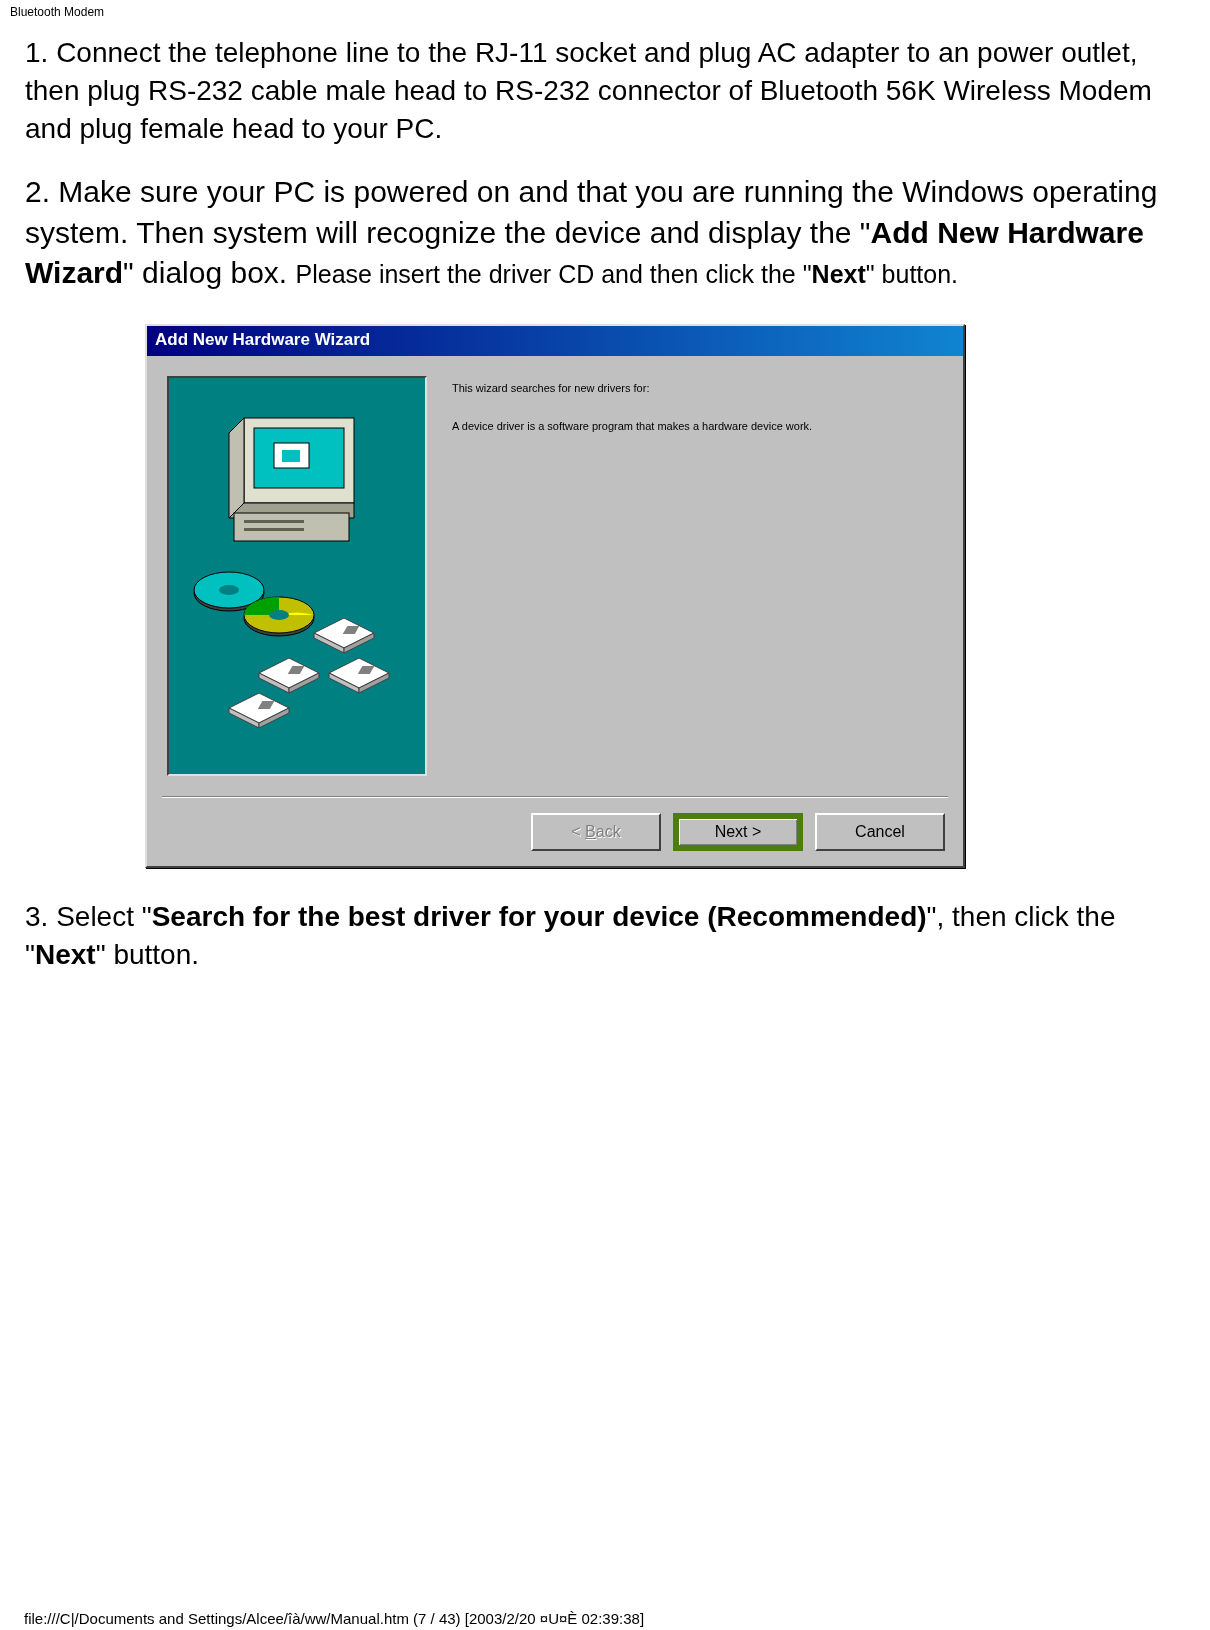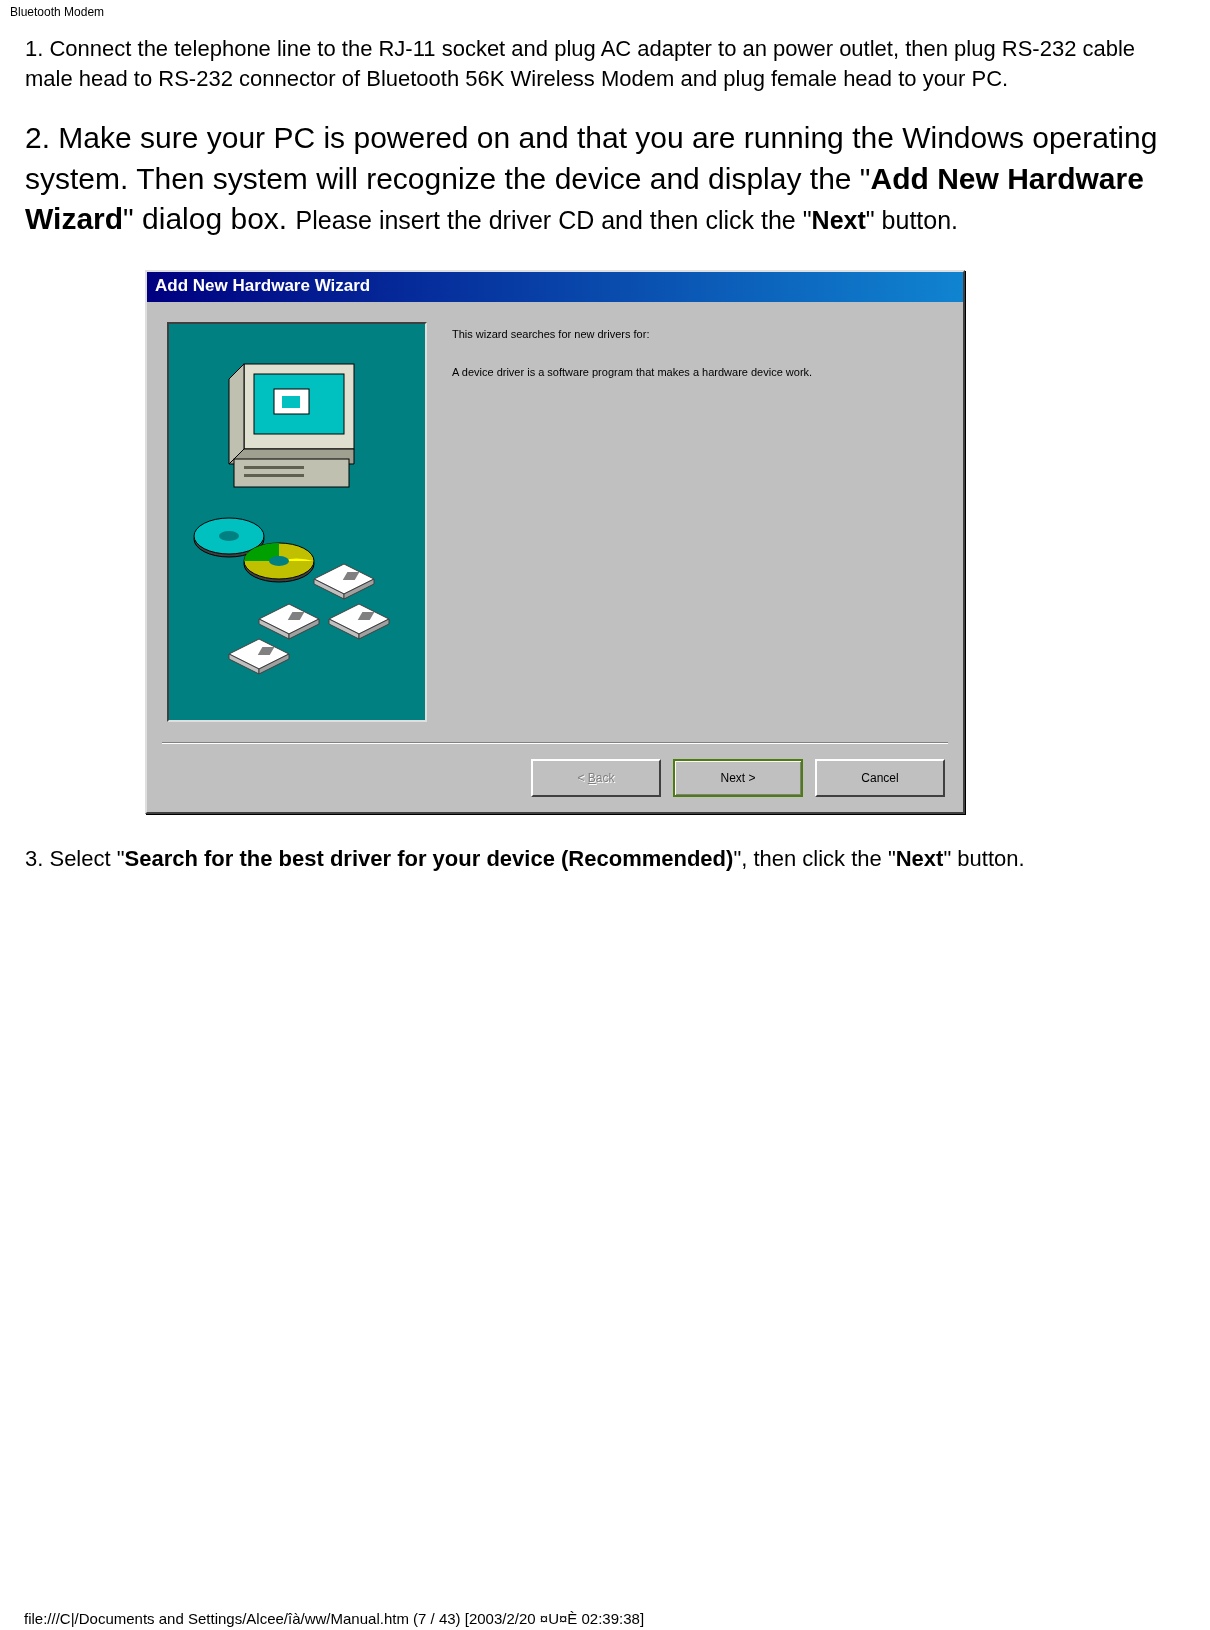--- a/index.html
+++ b/index.html
@@ -27,7 +27,7 @@
       line-height: 1.35;
     }
     .step-1 {
-      font-size: 22px;
+      font-size: 28px;
     }
     .step-2 {
       font-size: 30px;

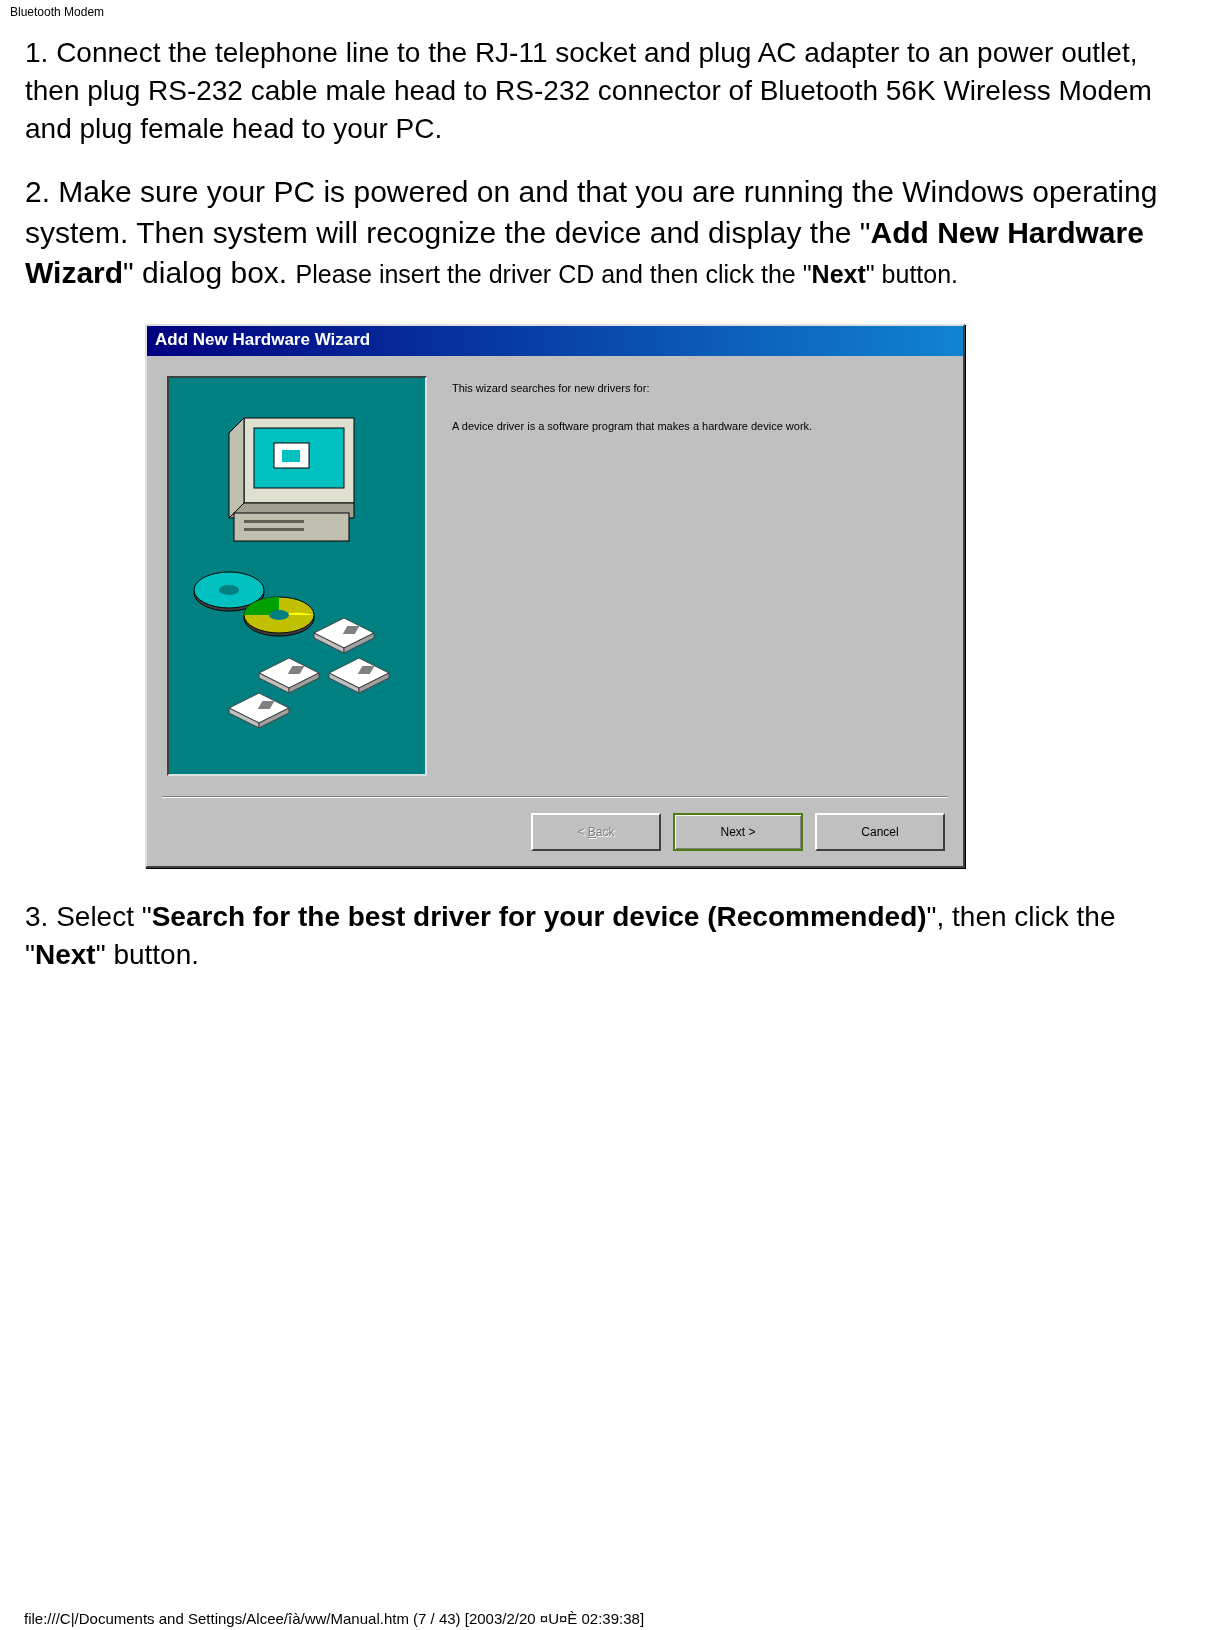--- a/index.html
+++ b/index.html
@@ -108,7 +108,7 @@
       background: #c0c0c0;
       border: 2px solid;
       border-color: #ffffff #404040 #404040 #ffffff;
-      font-size: 12px;
+      font-size: 16px;
       font-family: inherit;
       cursor: pointer;
       position: relative;

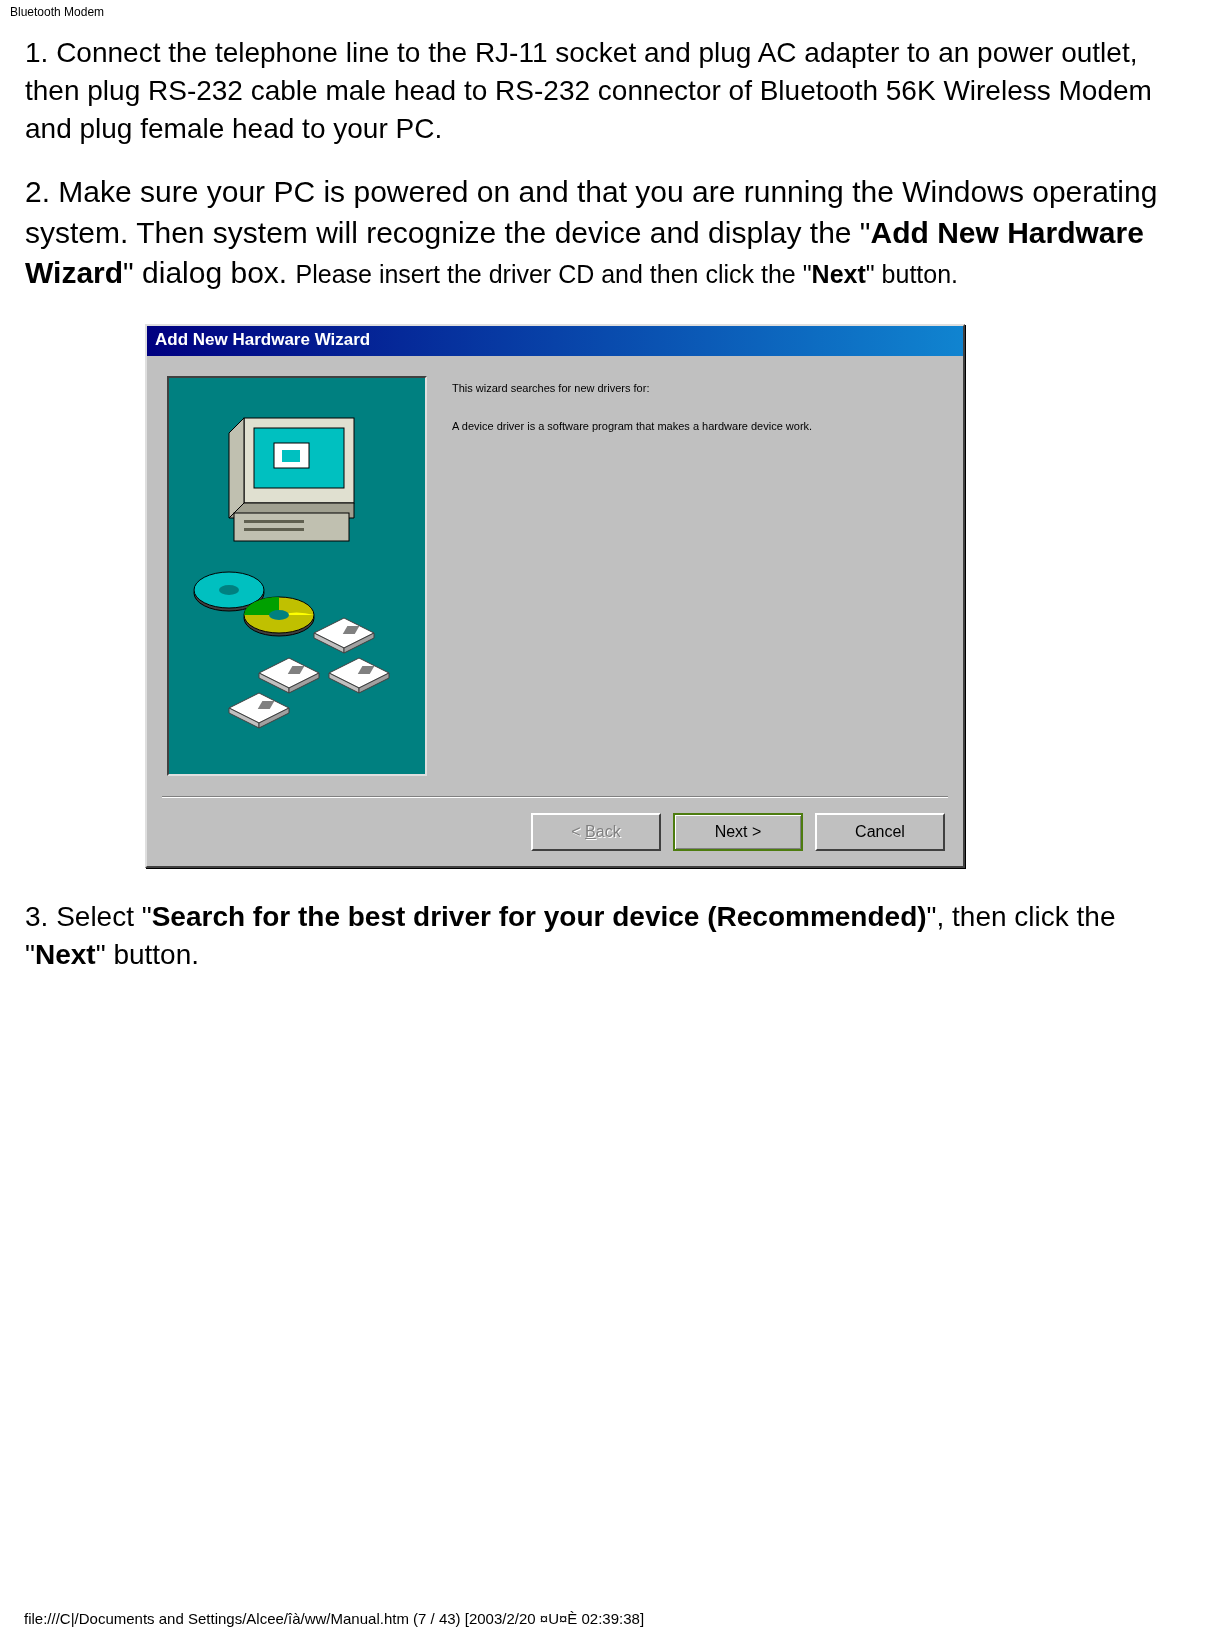--- a/index.html
+++ b/index.html
@@ -114,7 +114,7 @@
       position: relative;
     }
     .win-button.focused {
-      border: 2px solid #4d7c0f;
+      border: 6px solid #4d7c0f;
       box-shadow: inset 1px 1px 0 #ffffff, inset -1px -1px 0 #808080;
     }
     .win-button.disabled {

